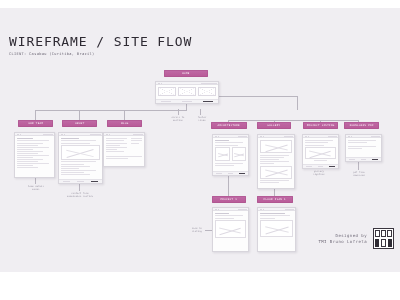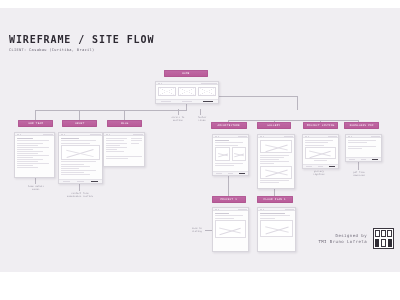--- a/index.html
+++ b/index.html
@@ -16,8 +16,8 @@
   
   .hdr{position:absolute;left:9px;top:26px;}
   .hdr .t1{
-    font-size:10px;letter-spacing:.9px;color:#2e2a33;
-    font-weight:700;white-space:nowrap;
+    font-size:13px;letter-spacing:.9px;color:#2e2a33;
+    font-weight:400;white-space:nowrap;
   }
   .hdr .t2{
     font-size:3.6px;letter-spacing:.35px;color:#6c6775;

